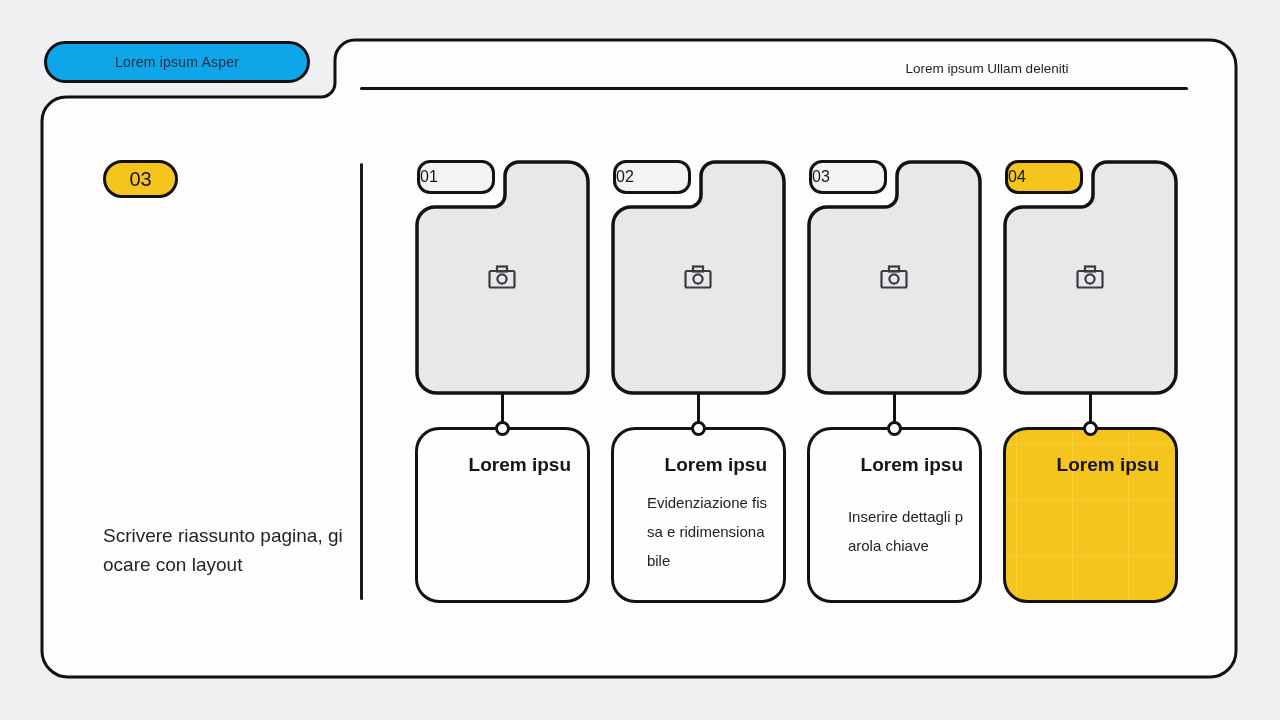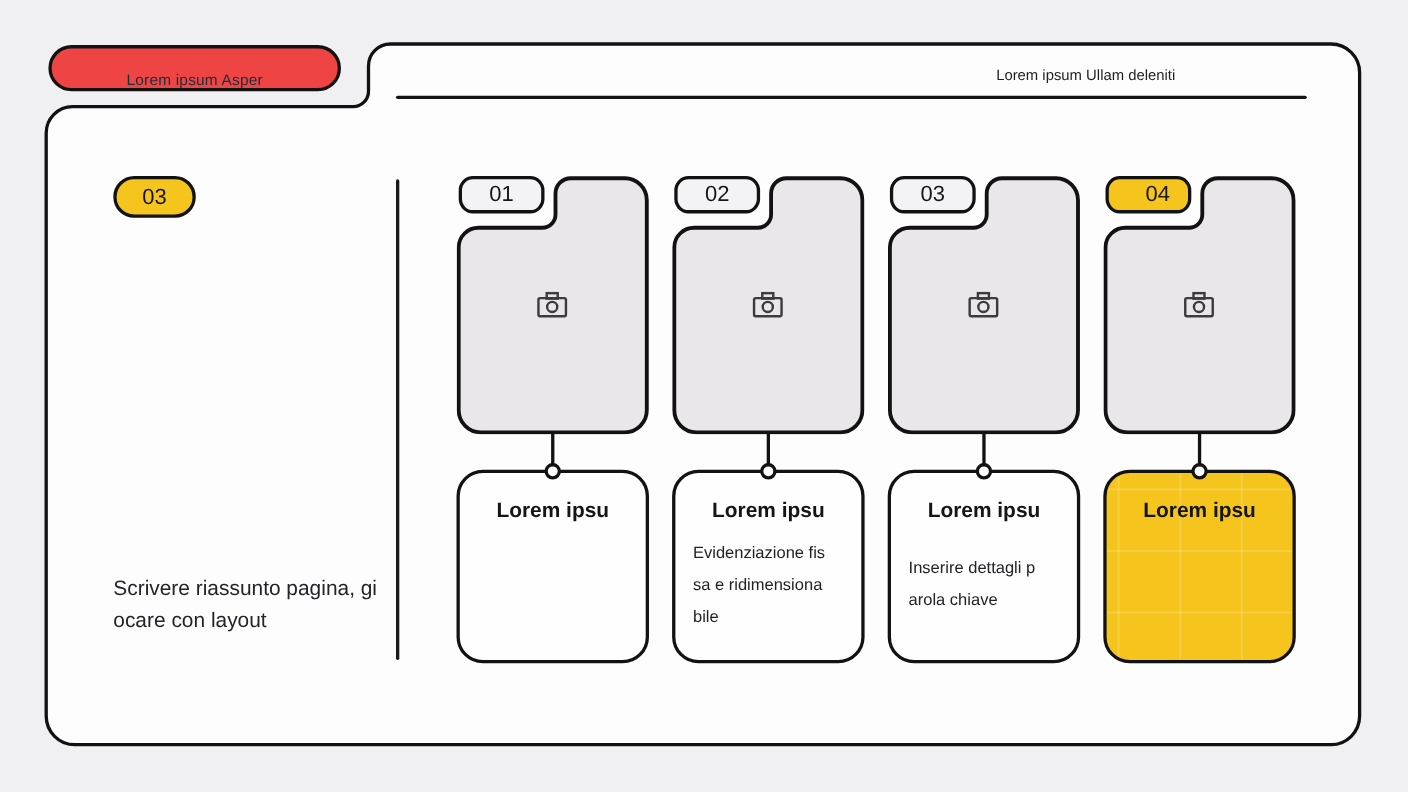--- a/index.html
+++ b/index.html
@@ -19,7 +19,7 @@
   .blue-tab{
     position:absolute;left:44px;top:41px;width:266px;height:42px;
     box-sizing:border-box;border:3px solid #121212;border-radius:21px;
-    background:#ef4444;display:flex;align-items:flex-end;justify-content:center;
+    background:#0ea5e9;display:flex;align-items:center;justify-content:center;
     font-size:14px;color:#1d2e3e;letter-spacing:.2px;cursor:pointer;
   }
 

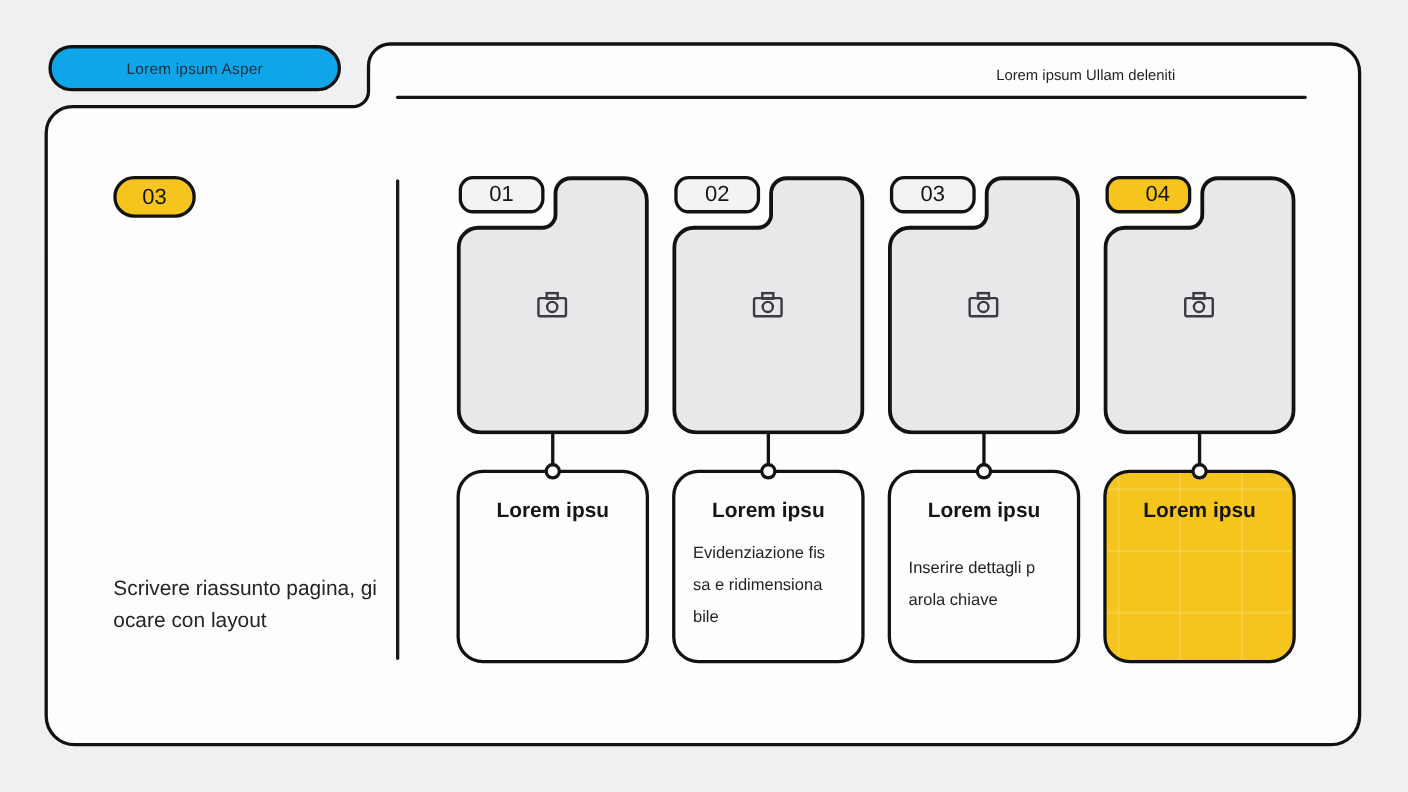--- a/index.html
+++ b/index.html
@@ -62,8 +62,8 @@
   .tab{
     position:absolute;left:2px;top:0;width:78px;height:34px;
     box-sizing:border-box;border:3px solid #121212;border-radius:13px;
-    background:#F3F2F5;display:flex;align-items:center;justify-content:center;
-    font-size:20px;color:#161616;cursor:pointer;
+    background:#F3F2F5;display:flex;align-items:center;justify-content:flex-start;
+    font-size:16px;color:#161616;cursor:pointer;
   }
   .tab.hl{background:#F5C51D;padding-left:17px;}
 

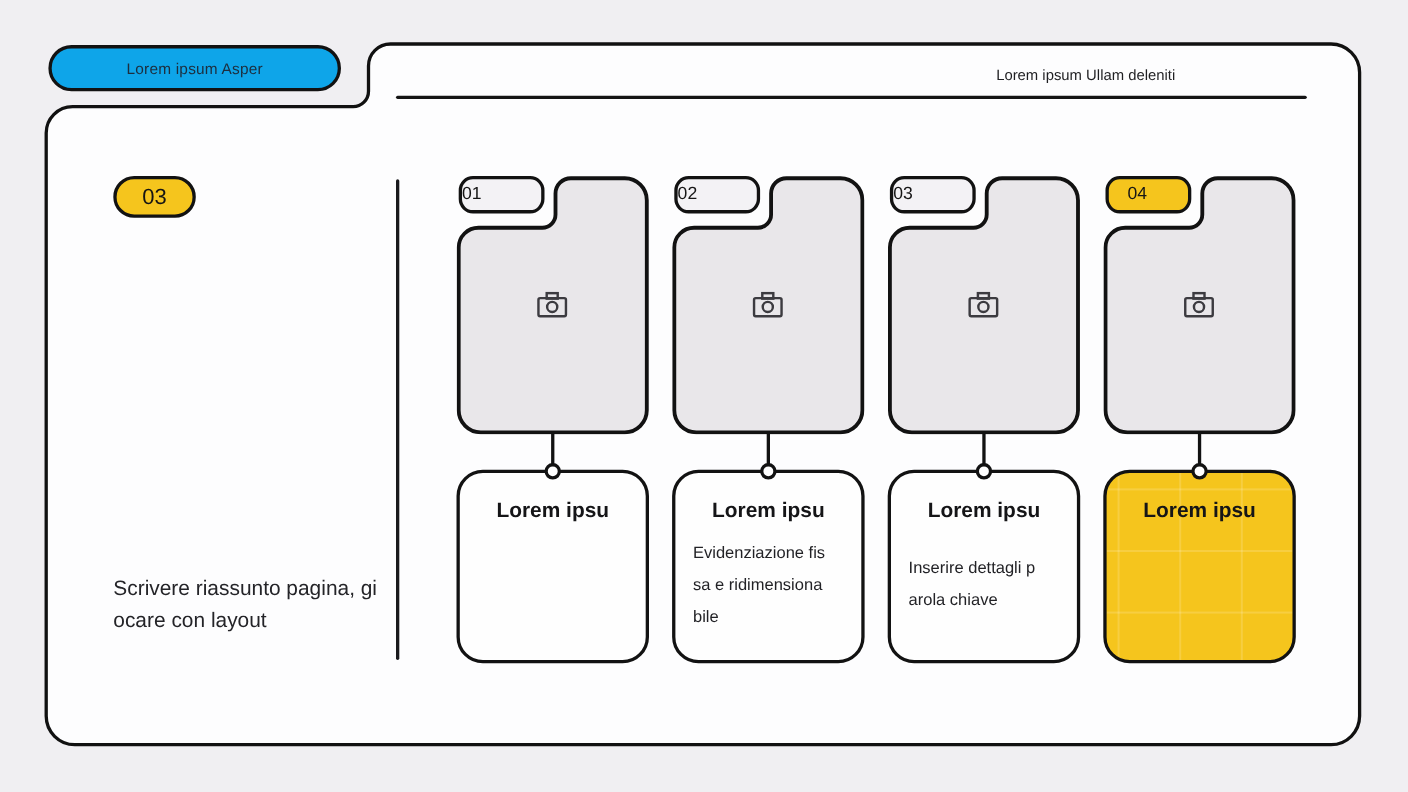--- a/index.html
+++ b/index.html
@@ -65,7 +65,7 @@
     background:#F3F2F5;display:flex;align-items:center;justify-content:flex-start;
     font-size:16px;color:#161616;cursor:pointer;
   }
-  .tab.hl{background:#F5C51D;padding-left:17px;}
+  .tab.hl{background:#F5C51D;}
 
   .cam{position:absolute;left:72px;top:104px;width:30px;height:26px;pointer-events:none;}
 

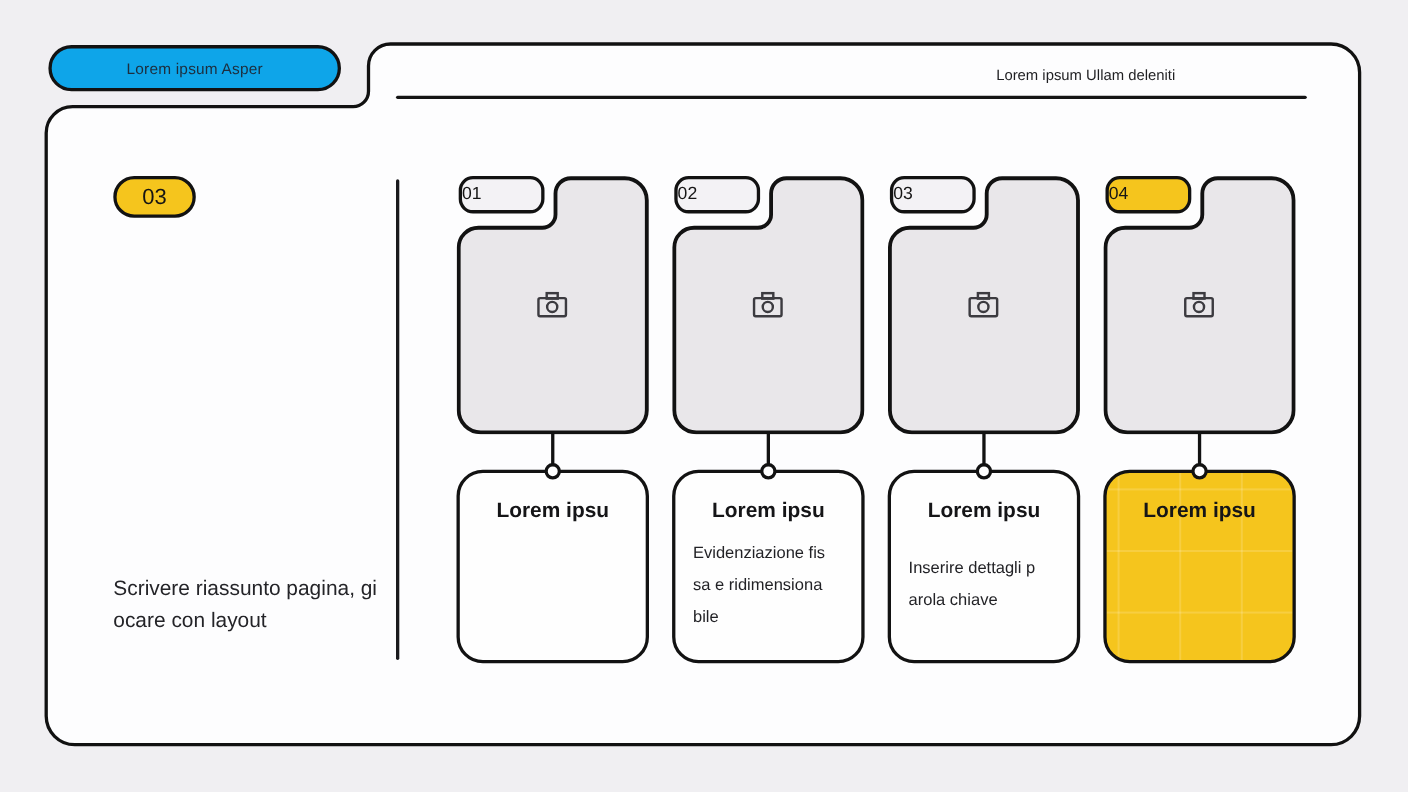--- a/index.html
+++ b/index.html
@@ -80,7 +80,7 @@
     position:absolute;left:0;top:267px;width:175px;height:176px;
     box-sizing:border-box;border:3.5px solid #121212;border-radius:24px;
     background:#FEFEFE;z-index:2;cursor:pointer;
-    display:flex;flex-direction:column;padding:24px 16px 14px 16px;
+    display:flex;flex-direction:column;padding:24px 16px 14px 16px;align-items:flex-end;
   }
   .lower.hl{
     background:#F5C51D;

